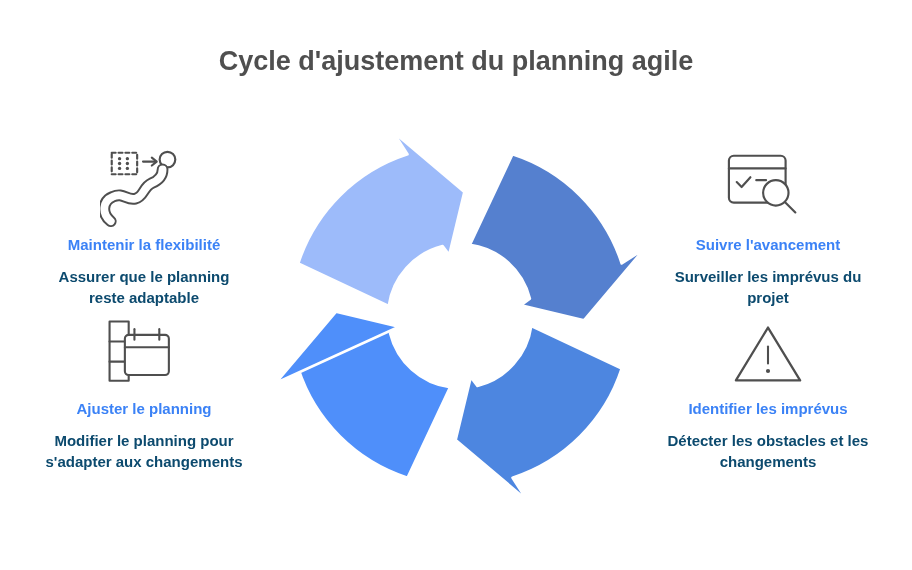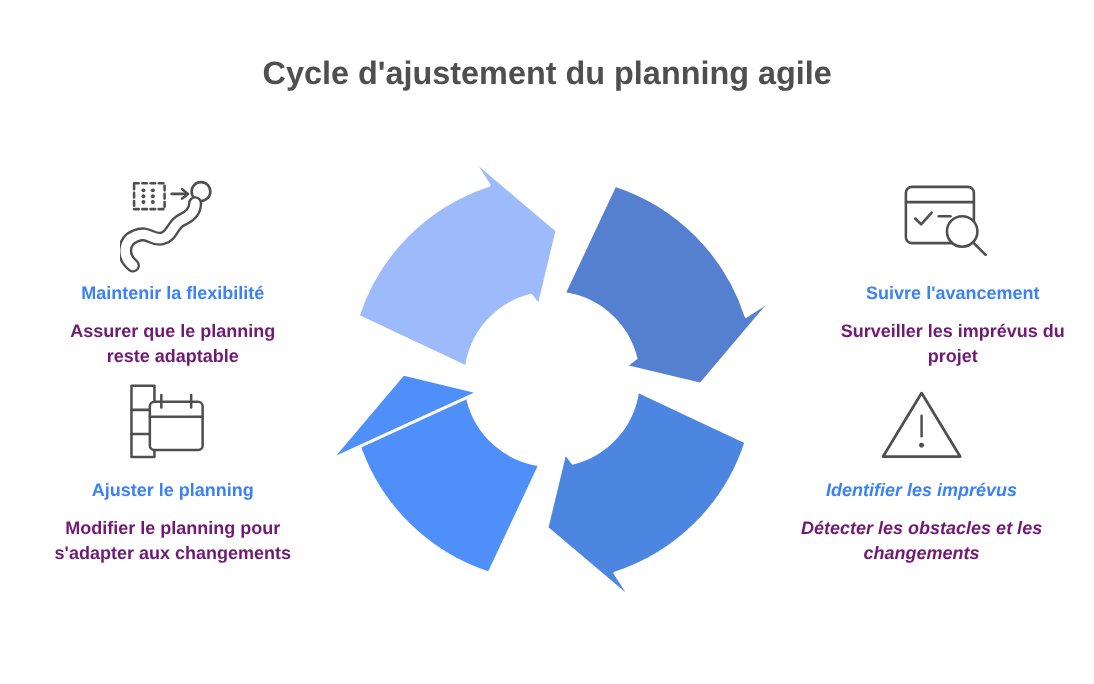--- a/index.html
+++ b/index.html
@@ -17,7 +17,7 @@
     display:flex;flex-direction:column;align-items:center;text-align:center;
   }
   .q-tl{left:30px;top:146px;}
-  .q-tr{left:680px;top:146px;}
+  .q-tr{left:654px;top:146px;}
   .q-bl{left:30px;top:316px;}
   .q-br{left:654px;top:316px;font-style:italic;}
   .icon-wrap{height:82px;display:flex;align-items:center;justify-content:center;margin-bottom:6px;}

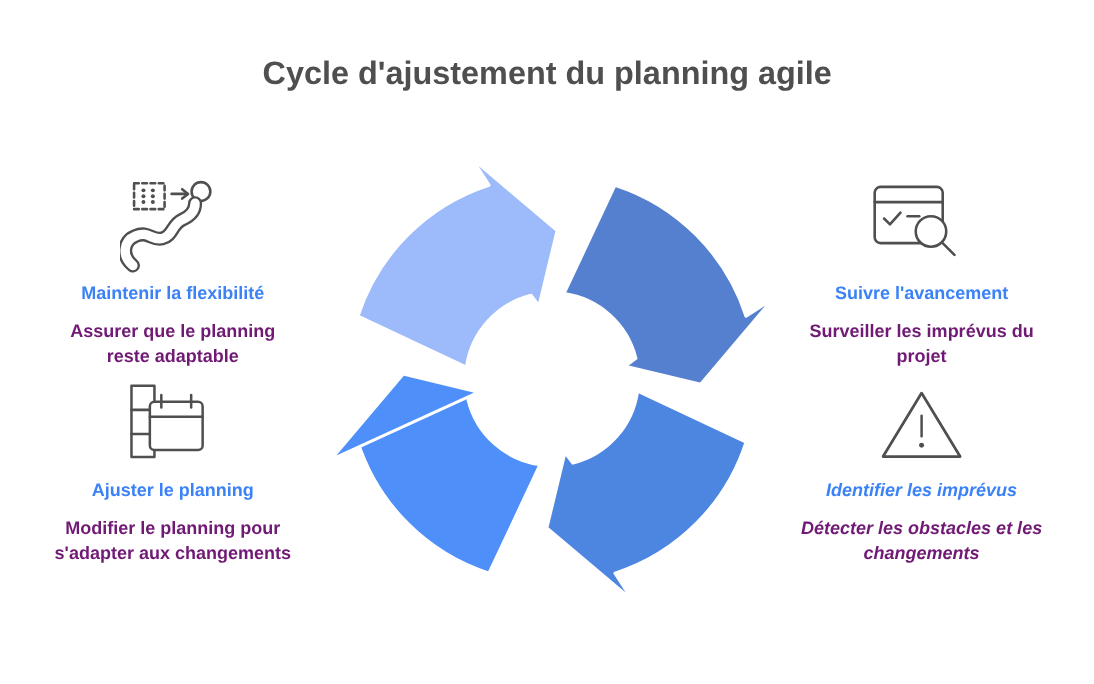--- a/index.html
+++ b/index.html
@@ -23,7 +23,7 @@
   .icon-wrap{height:82px;display:flex;align-items:center;justify-content:center;margin-bottom:6px;}
   .q-bl .icon-wrap,.q-br .icon-wrap{height:76px;}
   .step-heading{font-size:15px;font-weight:700;color:#3b82f6;line-height:21px;}
-  .step-desc{font-size:15px;font-weight:700;color:#701a75;line-height:21px;margin-top:11px;}
+  .step-desc{font-size:15px;font-weight:700;color:#0c4a6e;line-height:21px;margin-top:11px;}
   .q-tl .step-desc{max-width:185px;}
   .q-tr .step-desc{max-width:192px;}
   .q-bl .step-desc{max-width:208px;}

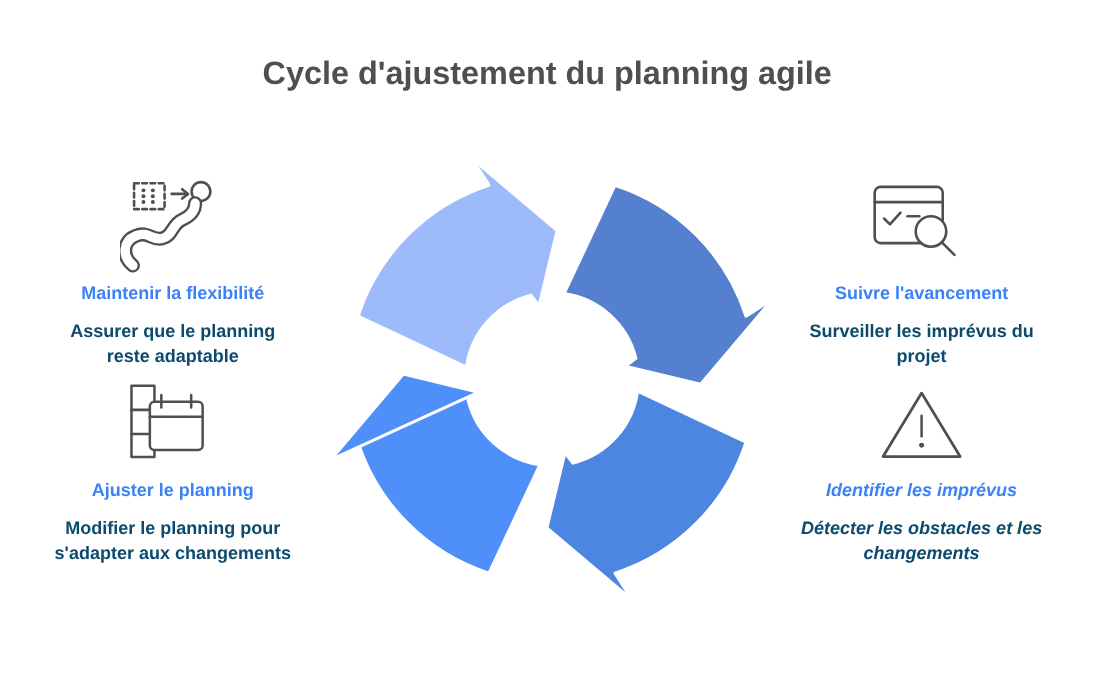--- a/index.html
+++ b/index.html
@@ -19,7 +19,7 @@
   .q-tl{left:30px;top:146px;}
   .q-tr{left:654px;top:146px;}
   .q-bl{left:30px;top:316px;}
-  .q-br{left:654px;top:316px;font-style:italic;}
+  .q-br{left:654px;top:316px;}
   .icon-wrap{height:82px;display:flex;align-items:center;justify-content:center;margin-bottom:6px;}
   .q-bl .icon-wrap,.q-br .icon-wrap{height:76px;}
   .step-heading{font-size:15px;font-weight:700;color:#3b82f6;line-height:21px;}

